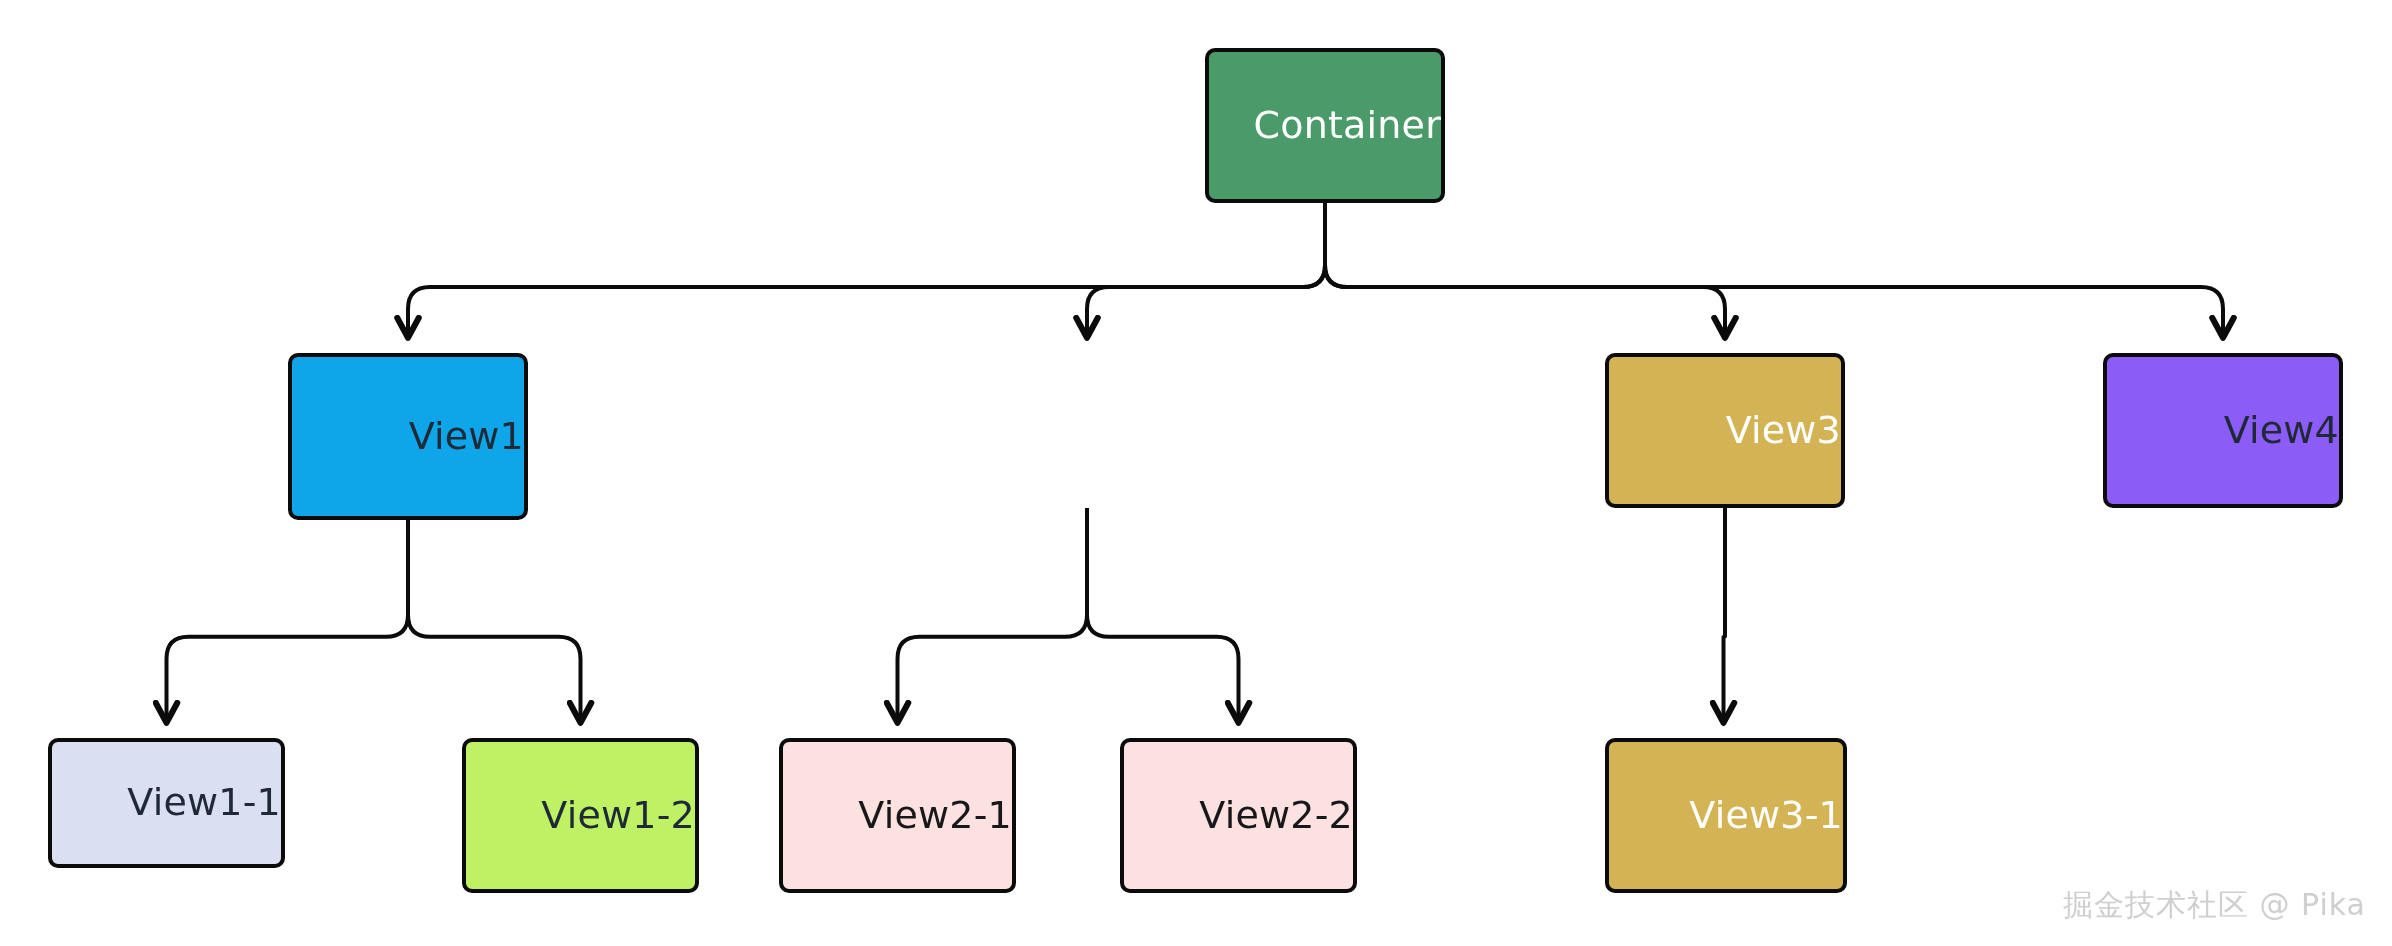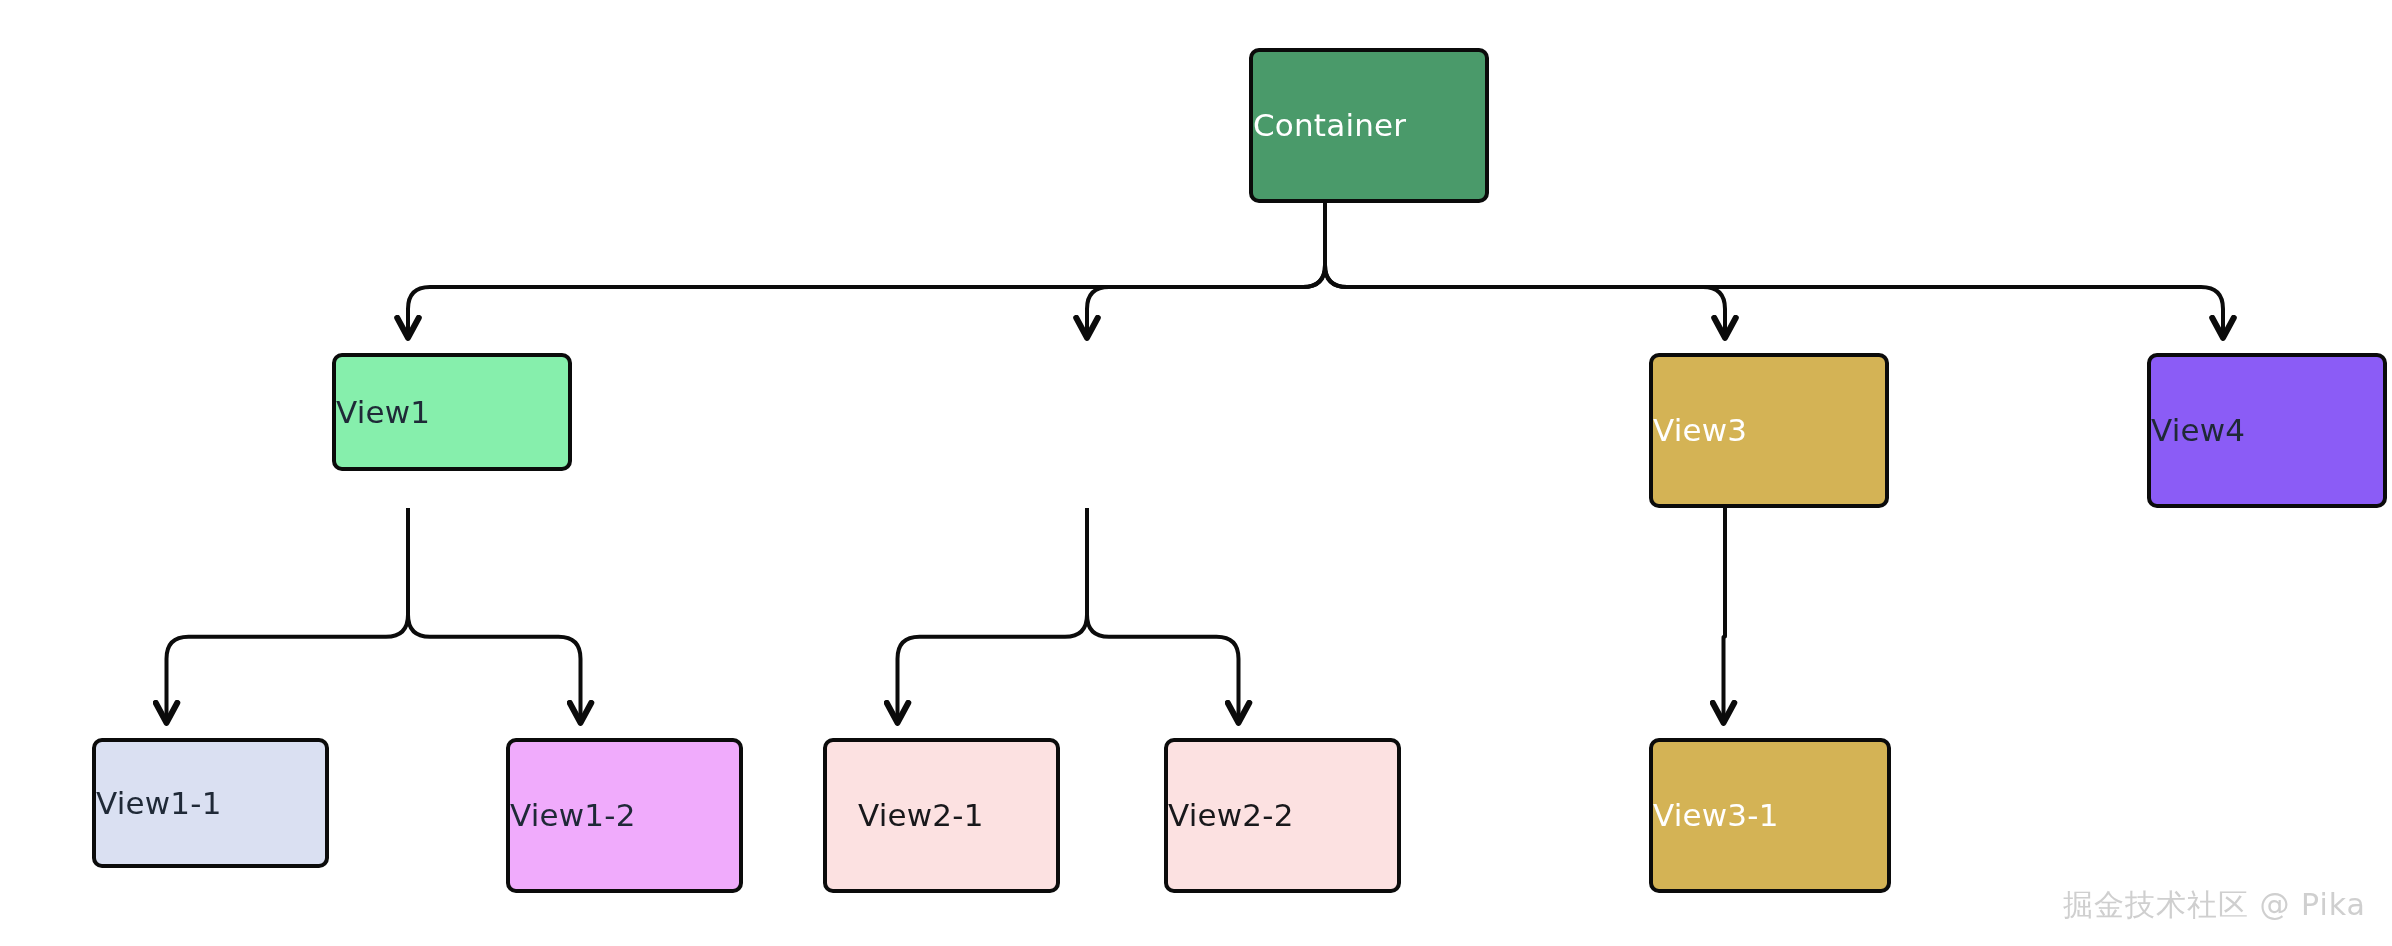--- a/index.html
+++ b/index.html
@@ -32,13 +32,12 @@
     border-radius: 10px;
     display: flex;
     align-items: center;
-    justify-content: flex-start;
+    justify-content: flex-end;
     text-align: center;
-    font-size: 31px;
+    font-size: 38px;
     letter-spacing: 0.2px;
     line-height: 1.1;
     user-select: none;
-    margin-left: 44px;
   }
   .node-label {
     display: block;

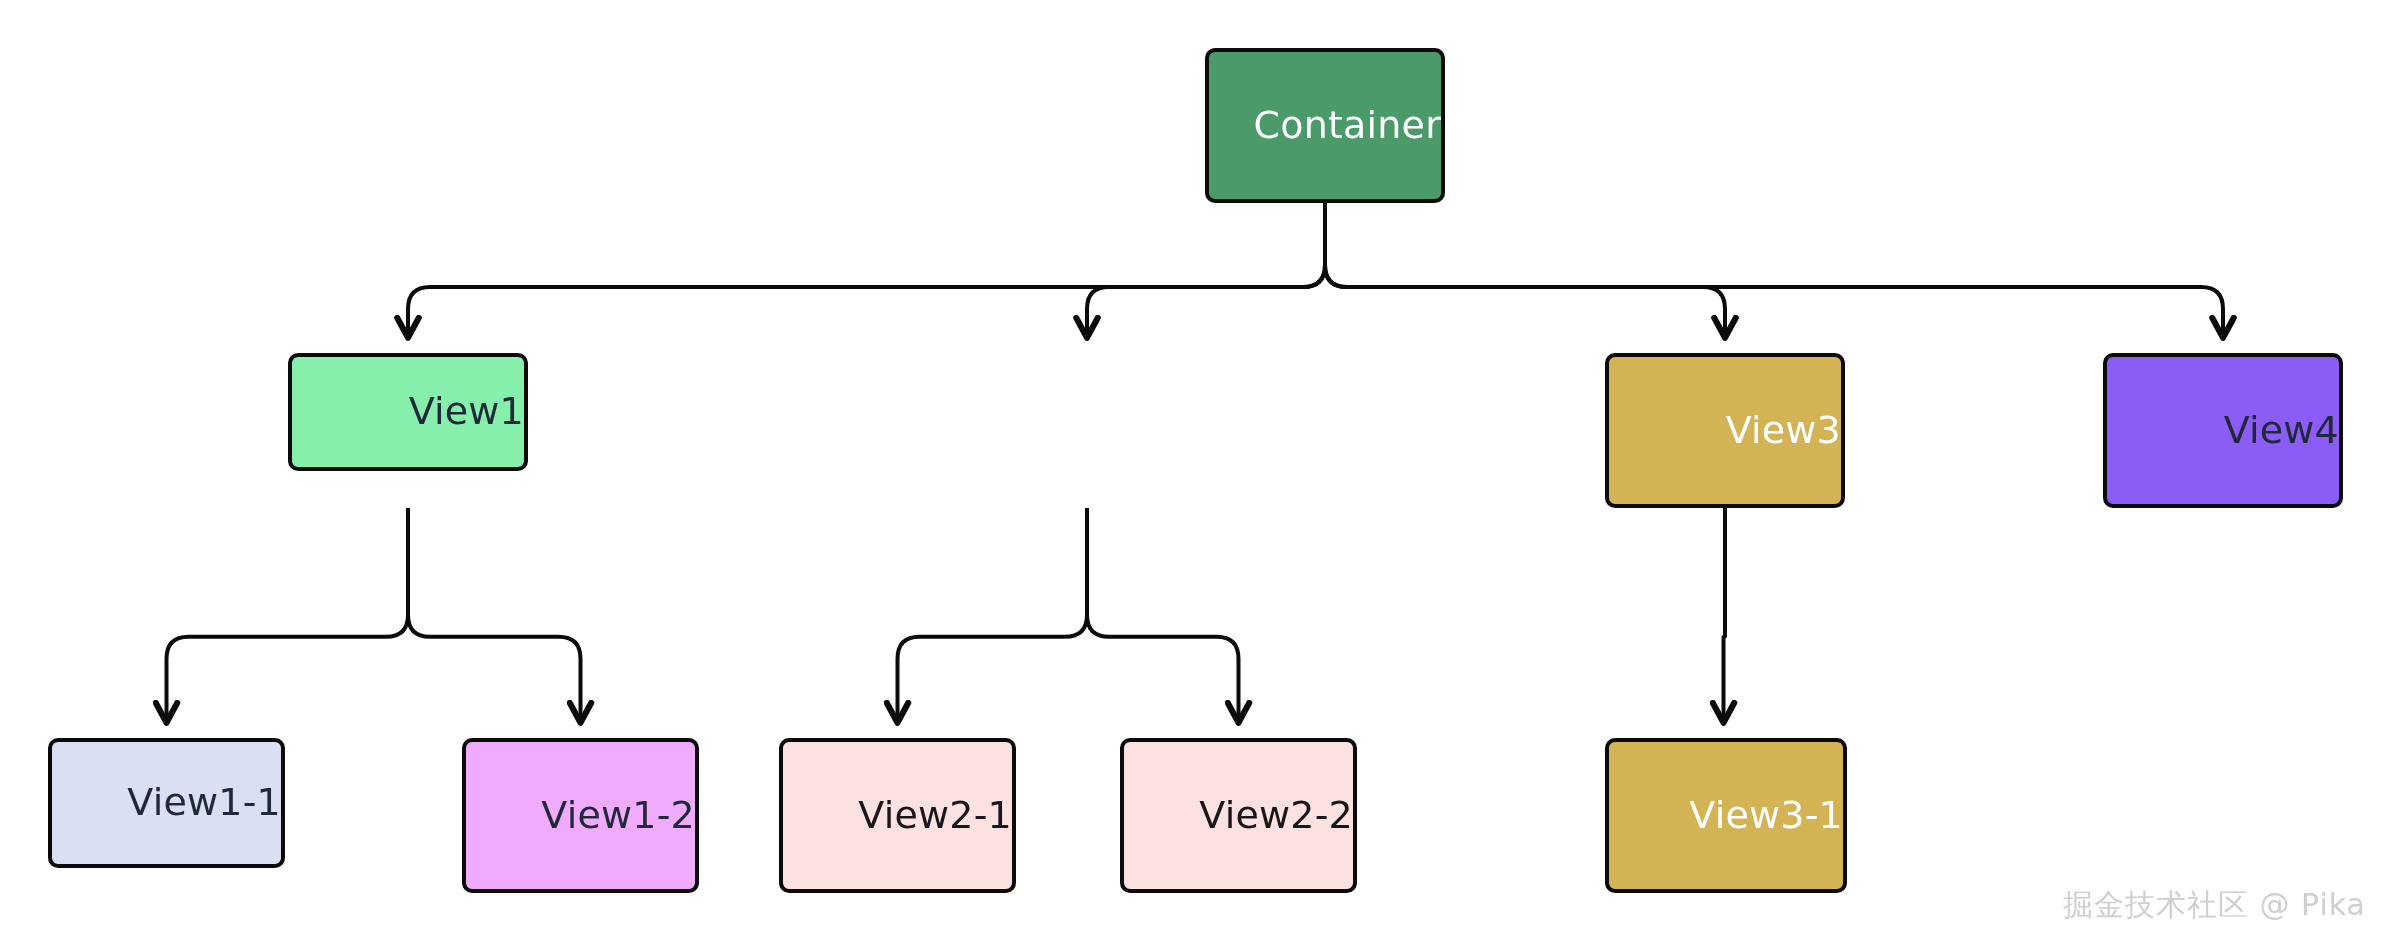--- a/index.html
+++ b/index.html
@@ -81,7 +81,7 @@
     <span class="node-label">Container</span>
   </div>
 
-  <div class="node" style="left: 288px; top: 353px; width: 240px; height: 118px; background: #86efac; border-color: rgb(11, 11, 11); color: rgb(31, 41, 55);">
+  <div class="node" style="left: 288px; top: 353px; width: 240px; height: 167px; background: #0ea5e9; border-color: rgb(11, 11, 11); color: rgb(31, 41, 55);">
     <span class="node-label">View1</span>
   </div>
 

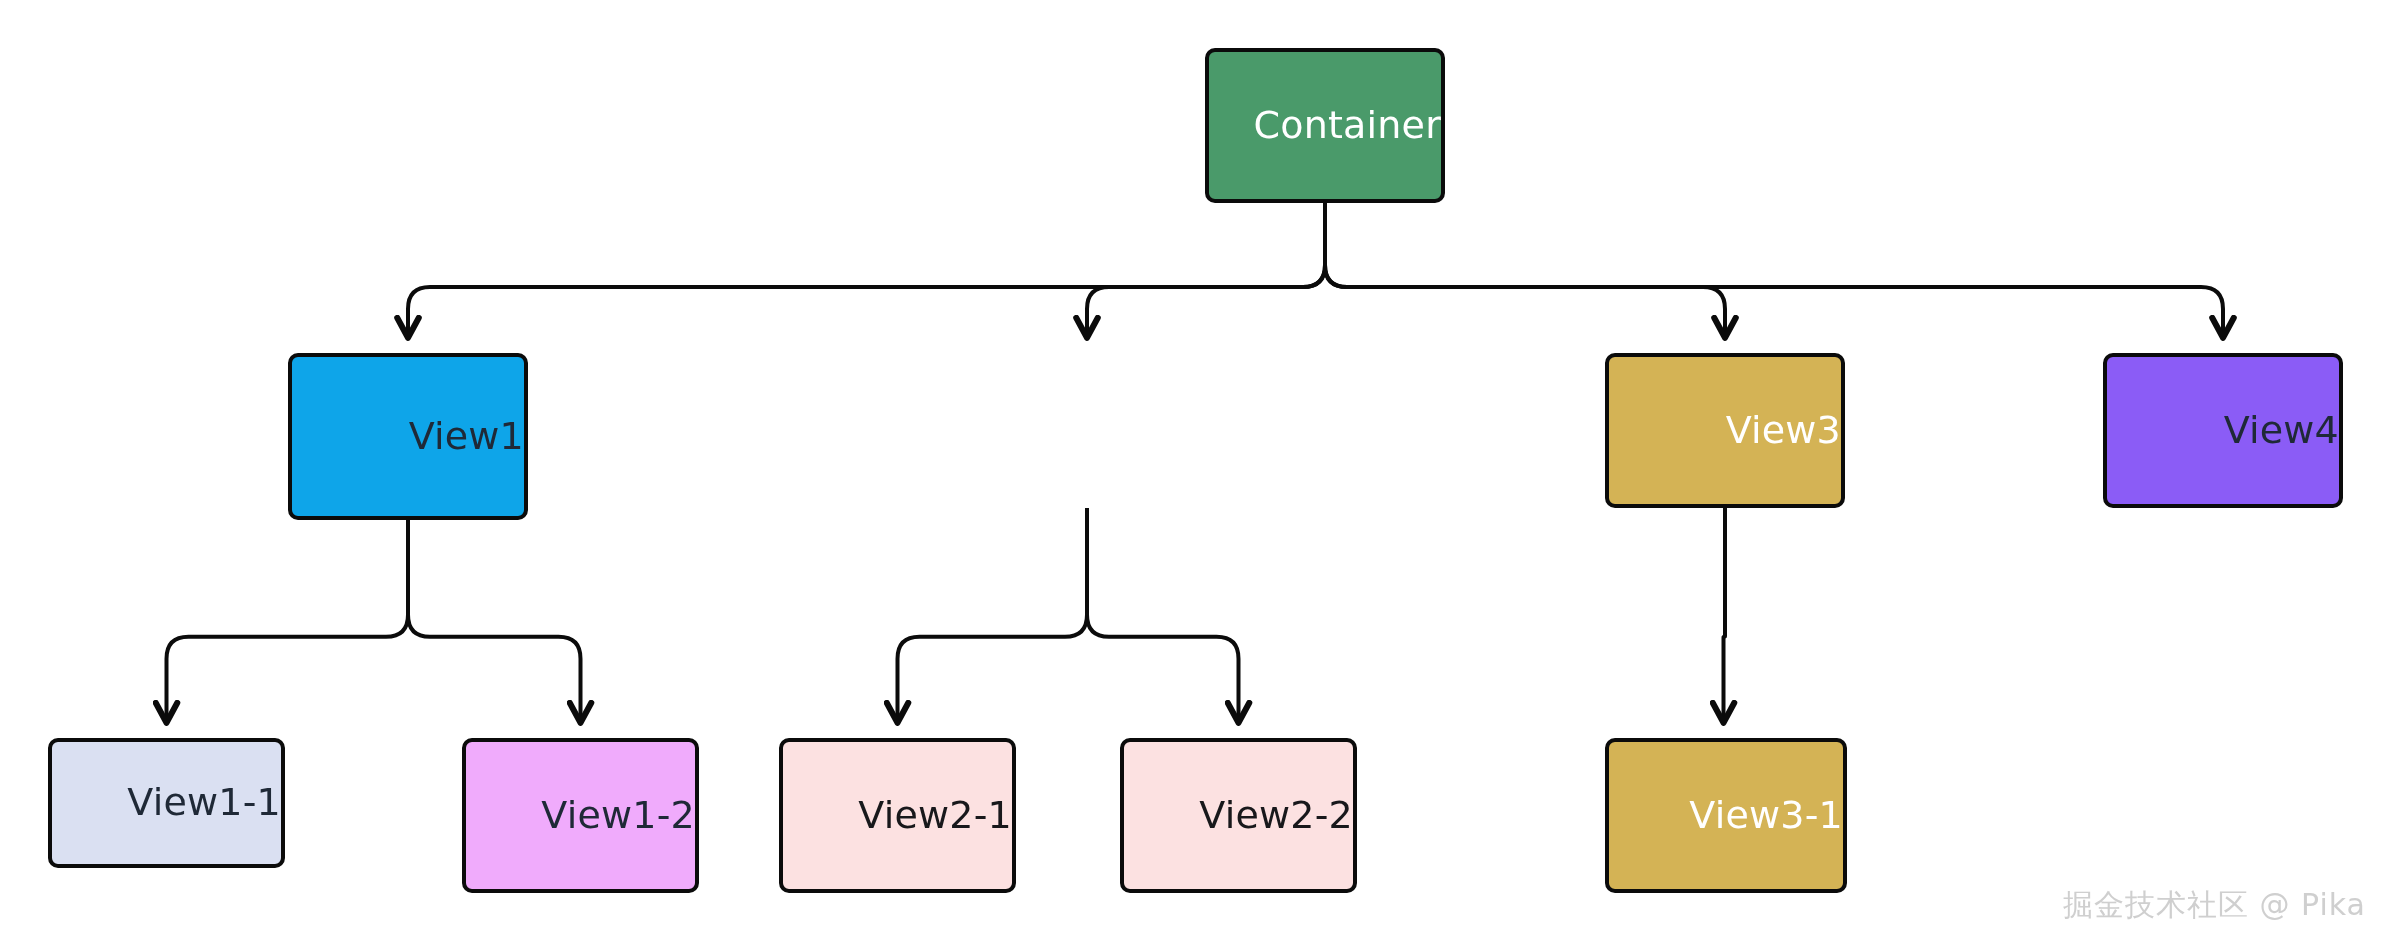--- a/index.html
+++ b/index.html
@@ -98,7 +98,7 @@
     <span class="node-label">View1-1</span>
   </div>
 
-  <div class="node" style="left: 462px; top: 738px; width: 237px; height: 155px; background: #f0abfc; border-color: rgb(11, 11, 11); color: rgb(31, 41, 55);">
+  <div class="node" style="left: 462px; top: 738px; width: 237px; height: 155px; background: #bef264; border-color: rgb(11, 11, 11); color: rgb(31, 41, 55);">
     <span class="node-label">View1-2</span>
   </div>
 

